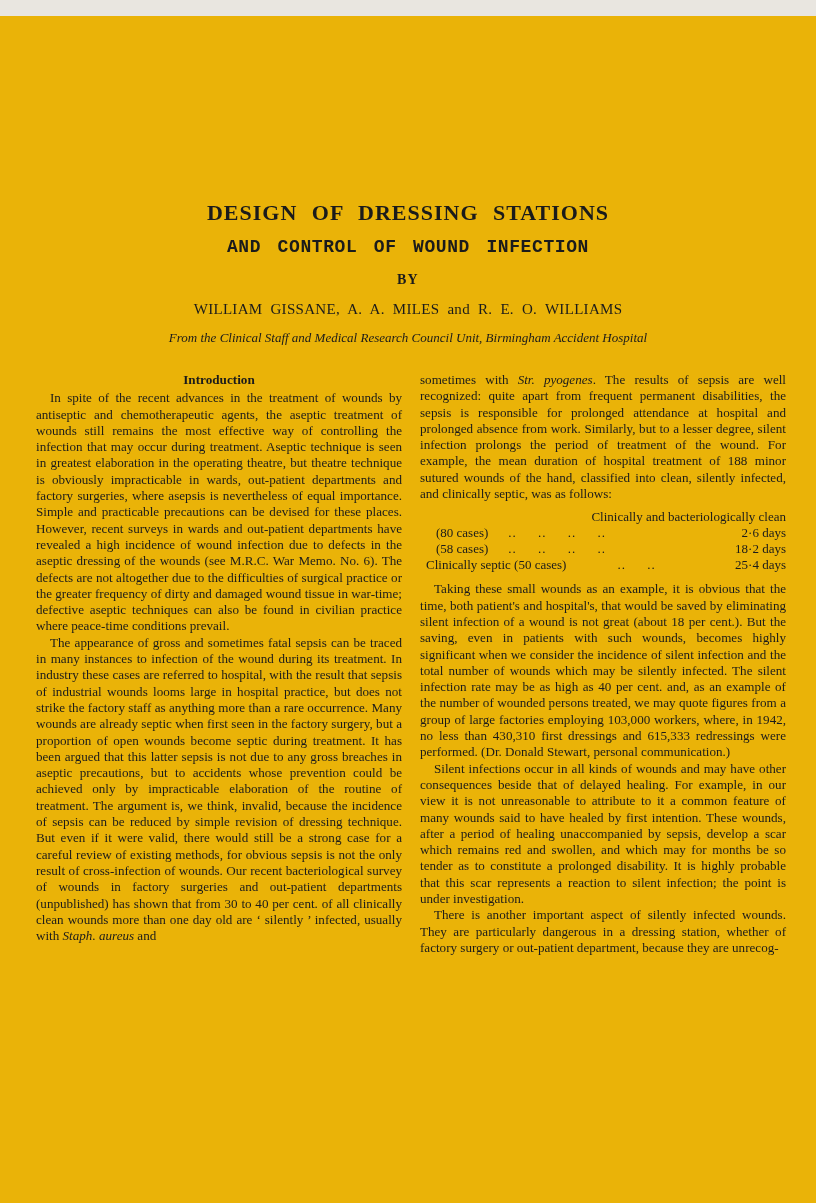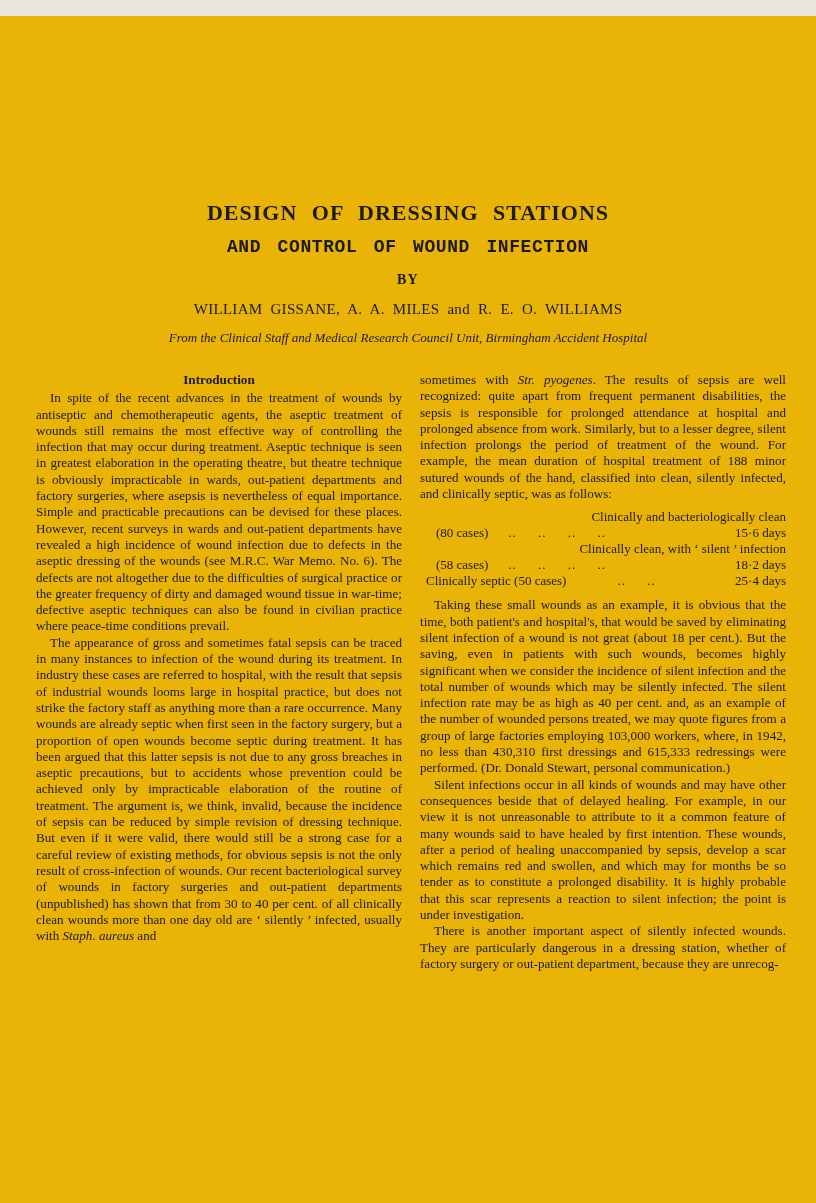--- a/index.html
+++ b/index.html
@@ -129,7 +129,7 @@
           <div class="tline2">
             <span class="tl-label">(80 cases)</span>
             <span class="tl-dots">.. .. .. ..</span>
-            <span class="tl-value">15·6 days</span>
+            <span class="tl-value">2·6 days</span>
           </div>
         </div>
         <div class="trow">

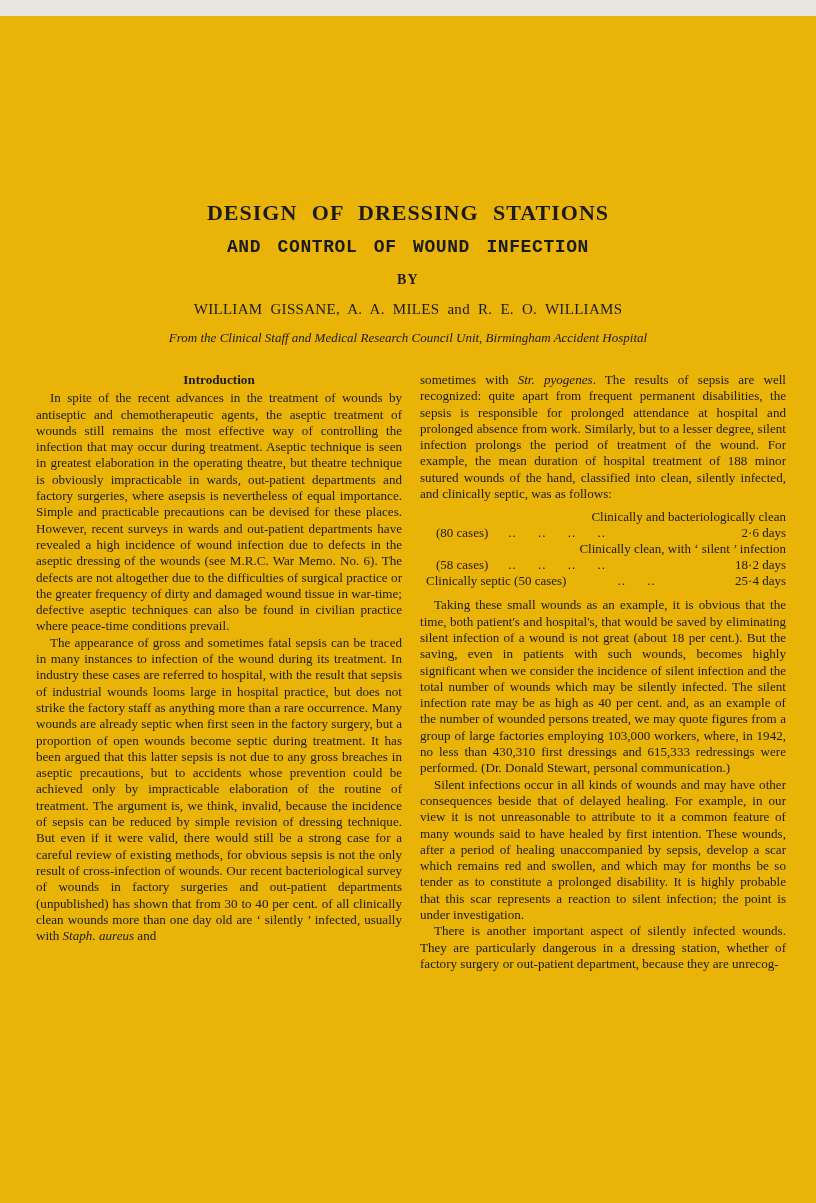--- a/index.html
+++ b/index.html
@@ -133,7 +133,6 @@
           </div>
         </div>
         <div class="trow">
-          <div class="tline1">Clinically clean, with ‘ silent ’ infection</div>
           <div class="tline2">
             <span class="tl-label">(58 cases)</span>
             <span class="tl-dots">.. .. .. ..</span>

